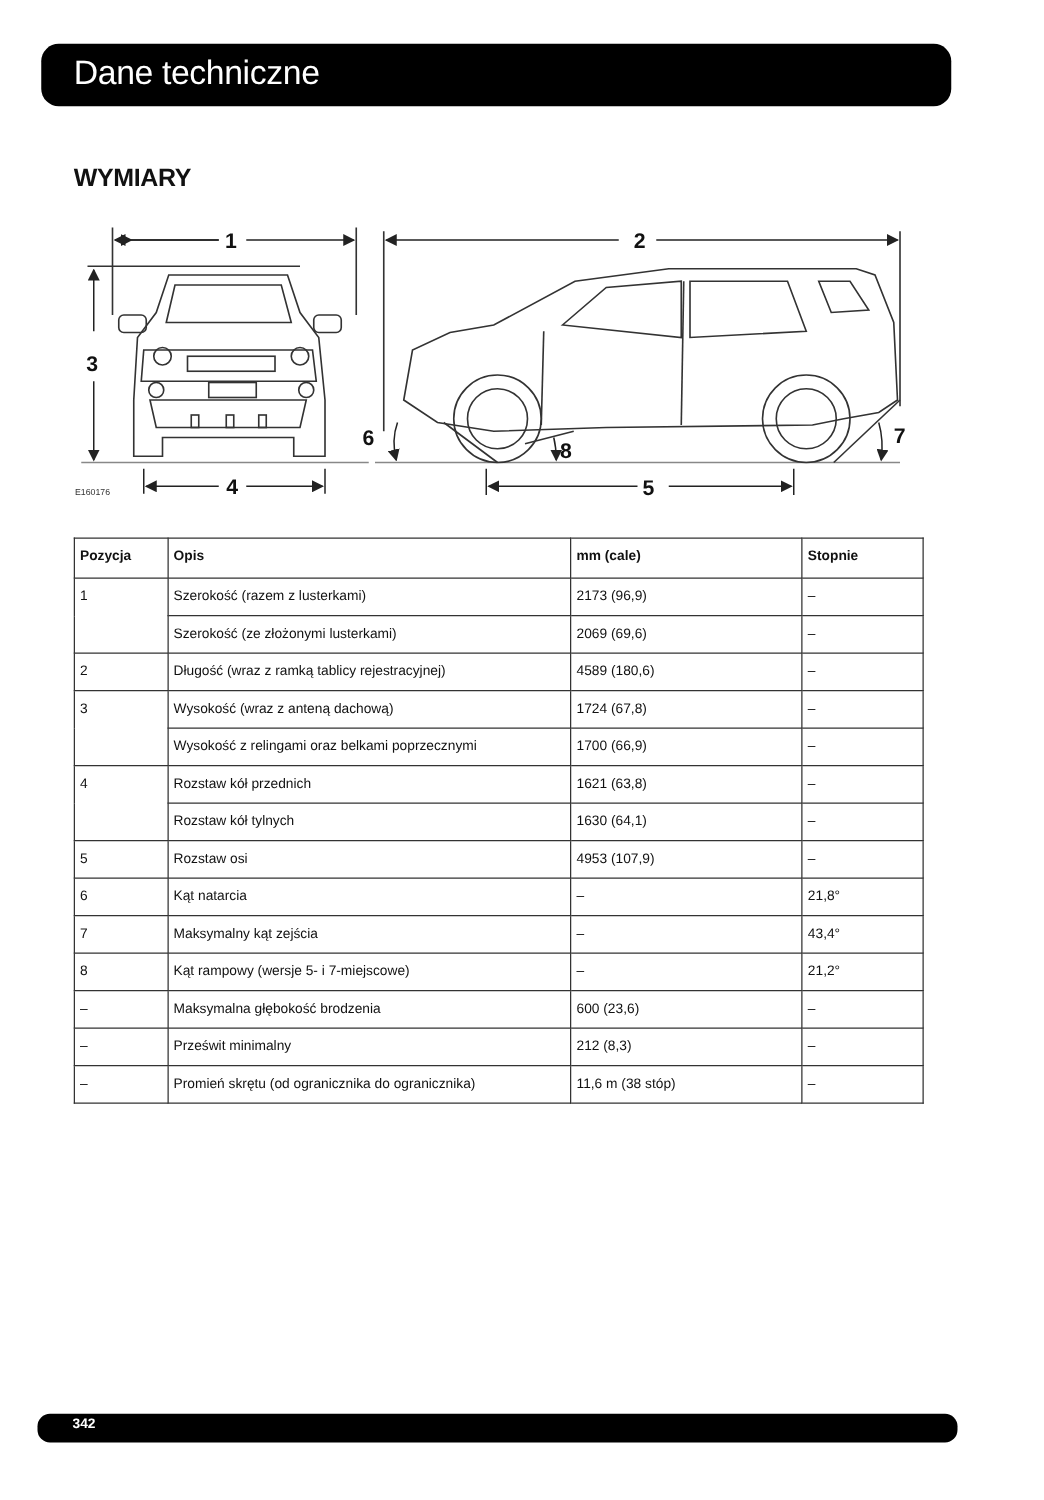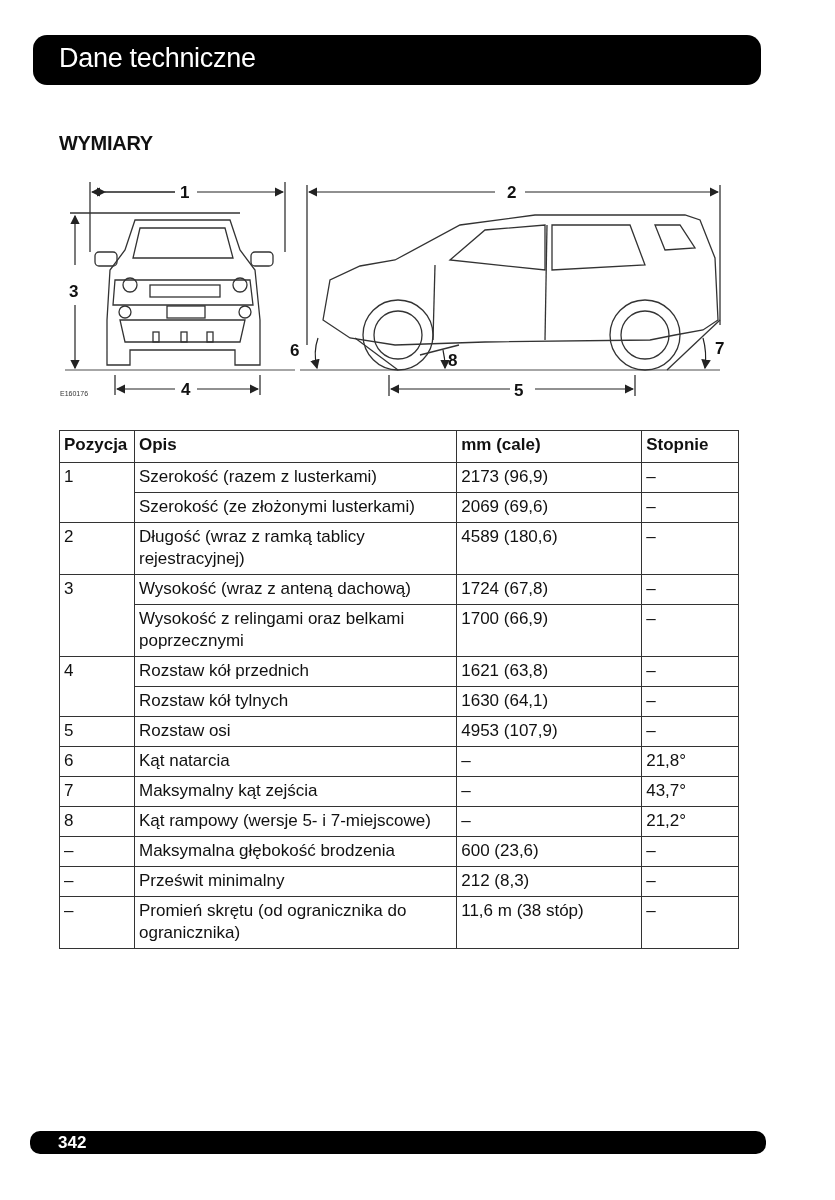--- a/index.html
+++ b/index.html
@@ -8,7 +8,7 @@
   .header-title { position:absolute; left:26px; top:8px; color:#fff; font-weight:normal; font-size:27px; letter-spacing:-0.3px; }
   .section-title { position:absolute; left:59px; top:132px; font-weight:bold; font-size:20px; letter-spacing:-0.3px; }
   .diagram { position:absolute; left:55px; top:170px; width:690px; height:240px; }
-  .spec-table { position:absolute; left:59px; top:430px; width:680px; border-collapse:collapse; font-size:17px; }
+  .spec-table { position:absolute; left:59px; top:430px; width:680px; border-collapse:collapse; font-size:11px; }
   .spec-table td, .spec-table th { border:1px solid #333; padding:3px 4px 4px 4px; vertical-align:top; text-align:left; line-height:22px; }
   .spec-table th { font-weight:bold; height:24px; }
   .col-pos { width:66px; }

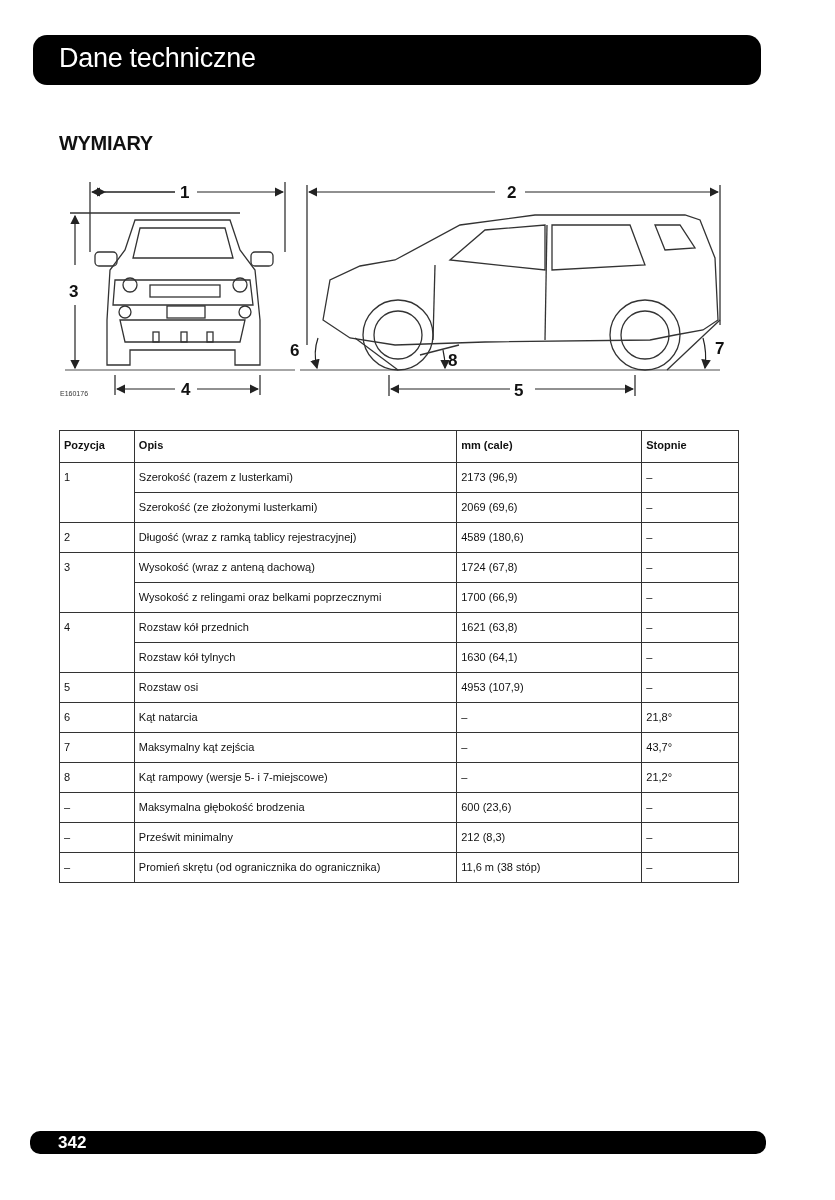--- a/index.html
+++ b/index.html
@@ -175,7 +175,7 @@
       <td>7</td>
       <td>Maksymalny kąt zejścia</td>
       <td>–</td>
-      <td>43,7°</td>
+      <td>43,4°</td>
     </tr>
     <tr>
       <td>8</td>

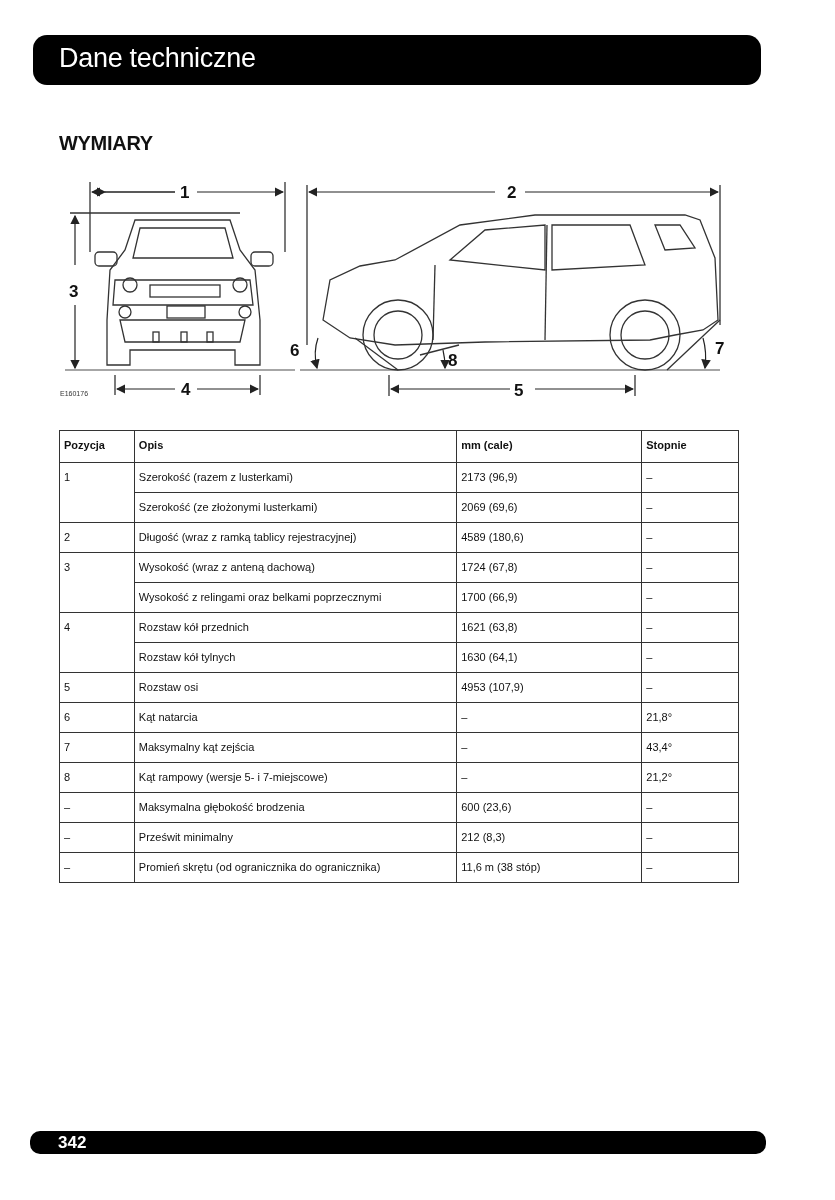--- a/index.html
+++ b/index.html
@@ -16,7 +16,7 @@
   .col-mm { width:177px; }
   .col-deg { width:88px; }
   .footer-bar { position:absolute; left:30px; top:1131px; width:736px; height:23px; background:#000; border-radius:10px; }
-  .footer-page { position:absolute; left:28px; top:2px; color:#fff; font-weight:bold; font-size:17px; }
+  .footer-page { position:absolute; left:28px; top:2px; color:#fff; font-weight:bold; font-size:11px; }
 </style>
 </head>
 <body>

